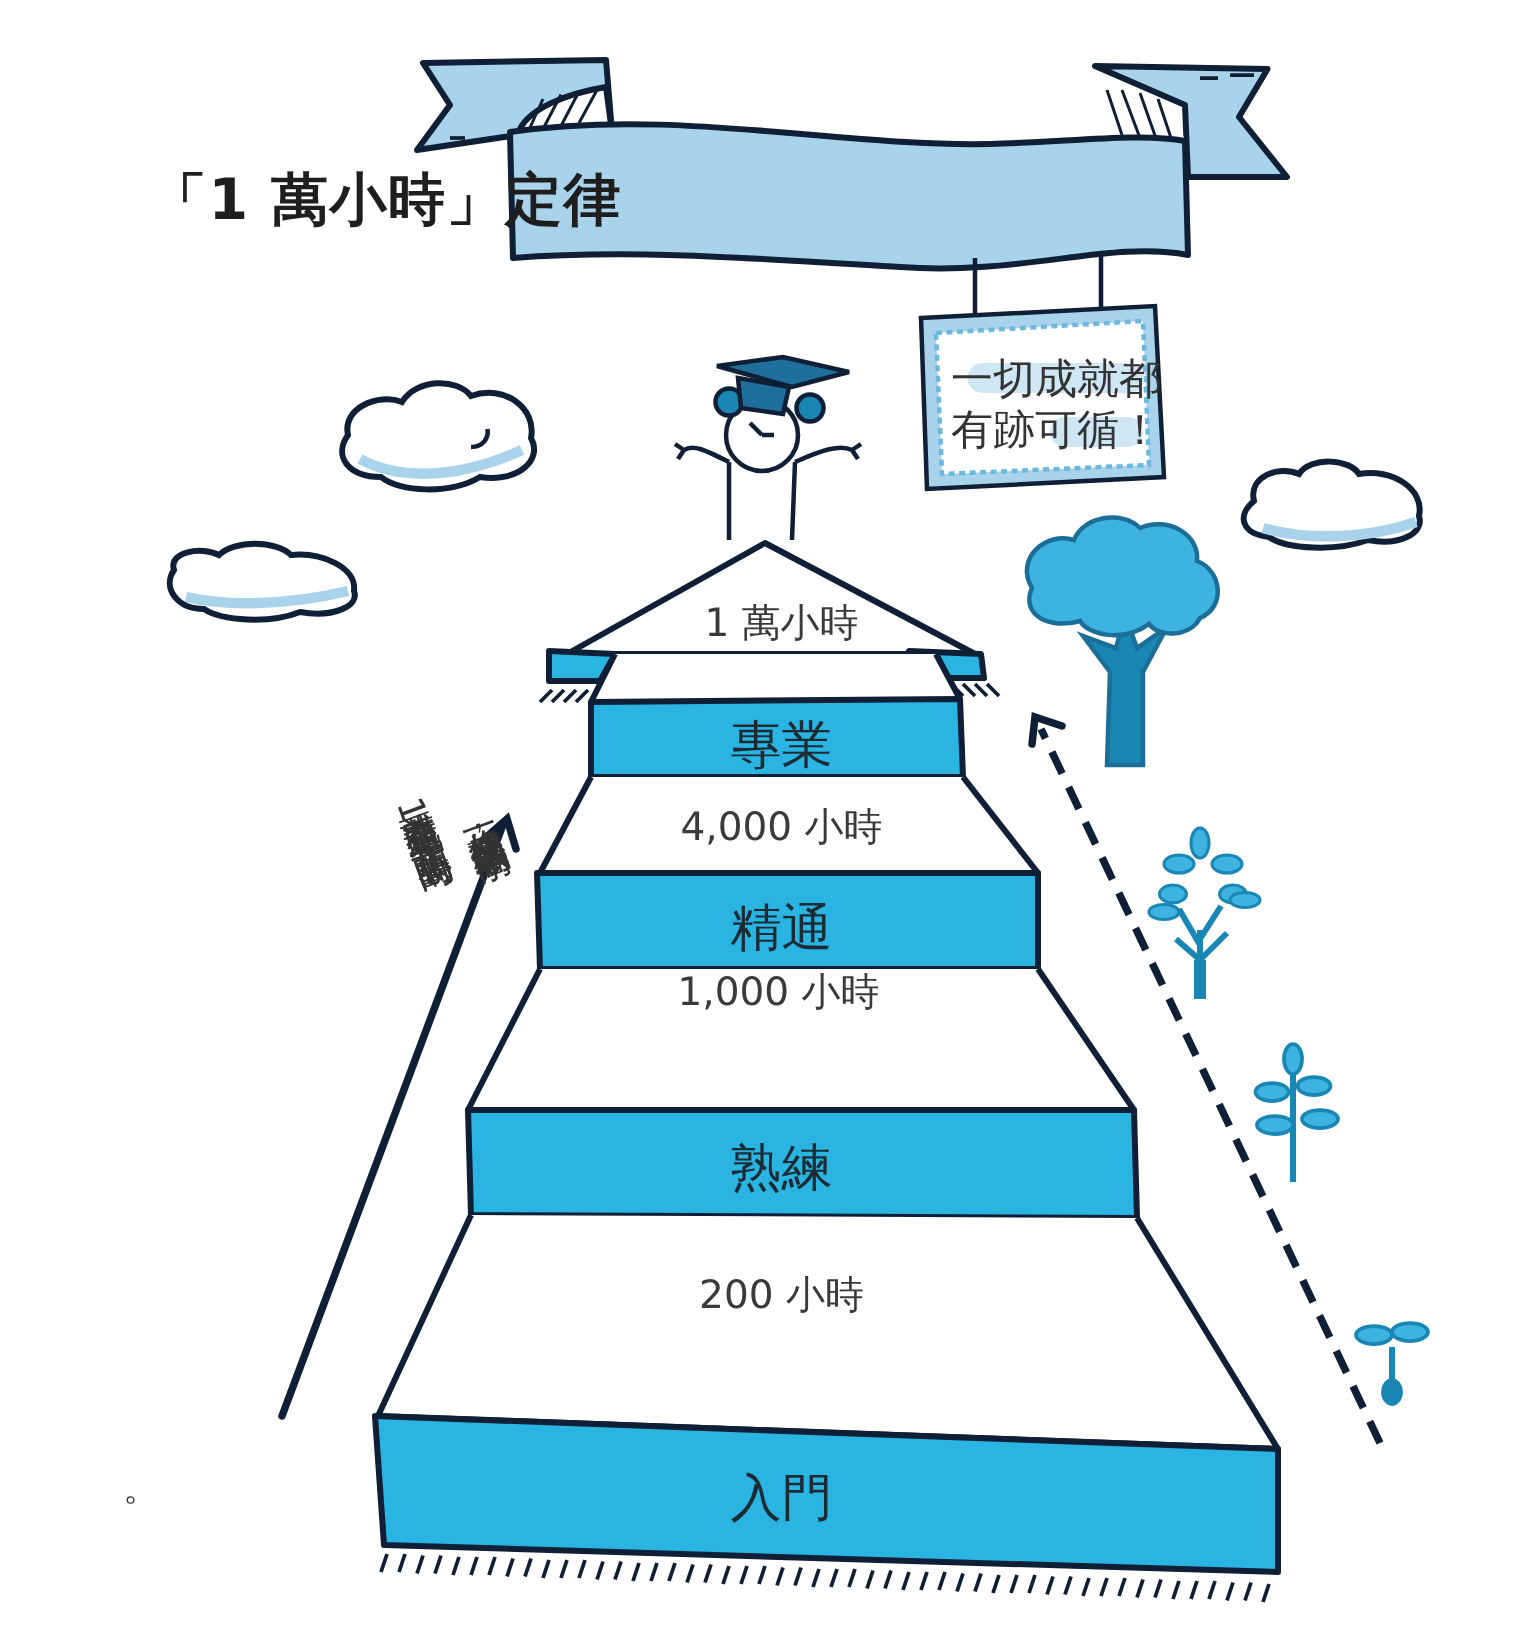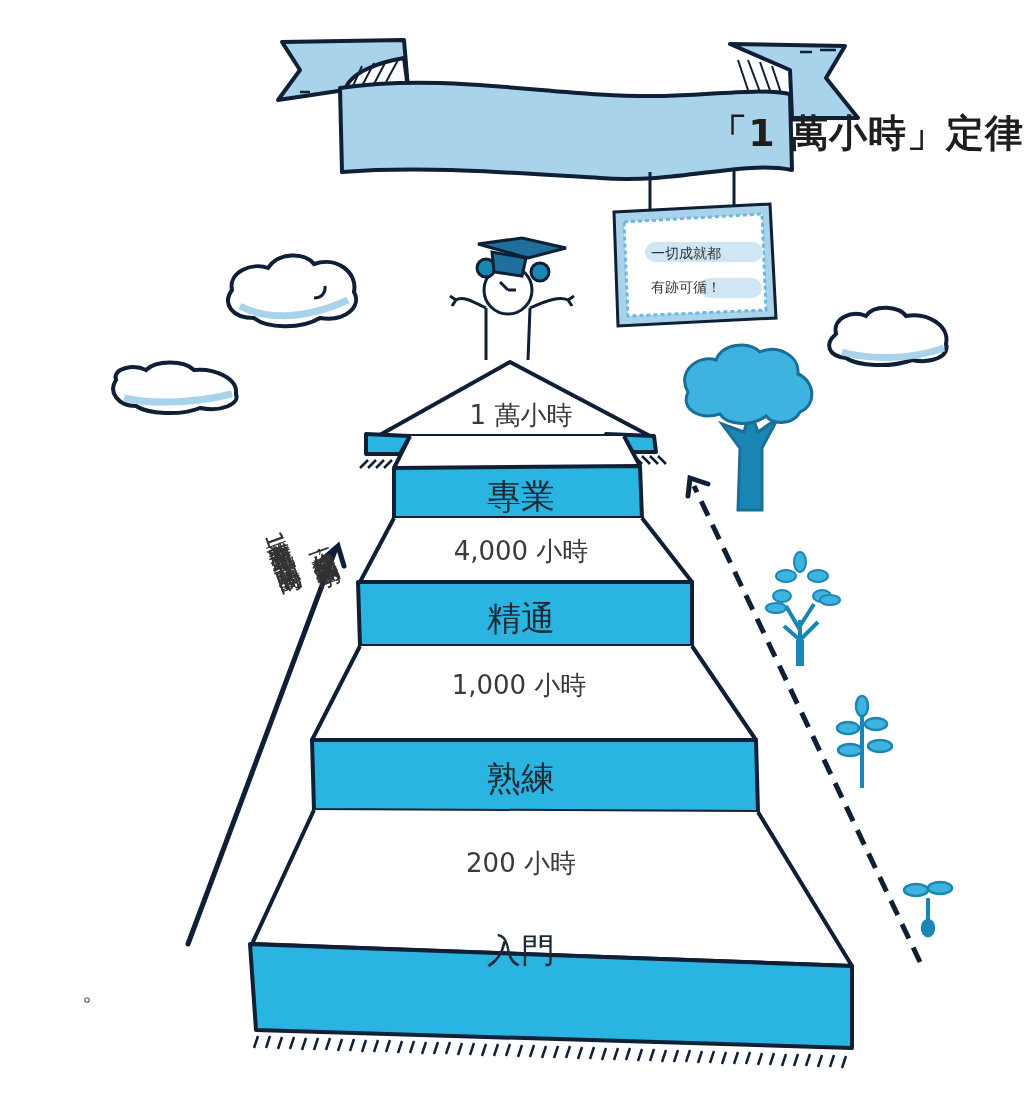--- a/index.html
+++ b/index.html
@@ -7,7 +7,7 @@
          font-family: "DejaVu Sans", "Liberation Sans", sans-serif; }
   svg.art { position: absolute; left: 0; top: 0; }
   .txt { position: absolute; color: #2a2a2a; white-space: nowrap; }
-  .title { left: 0; width: 1024px; top: 108px; text-align: right;
+  .title { left: 0; width: 1024px; top: 108px; text-align: left;
            font-size: 38px; font-weight: bold; color: #1e1e1e; letter-spacing: 1px;
            padding-left: 100px; box-sizing: border-box; }
   .sign { left: 606px; width: 160px; text-align: center; font-size: 14px; color: #333; line-height: 30px; }

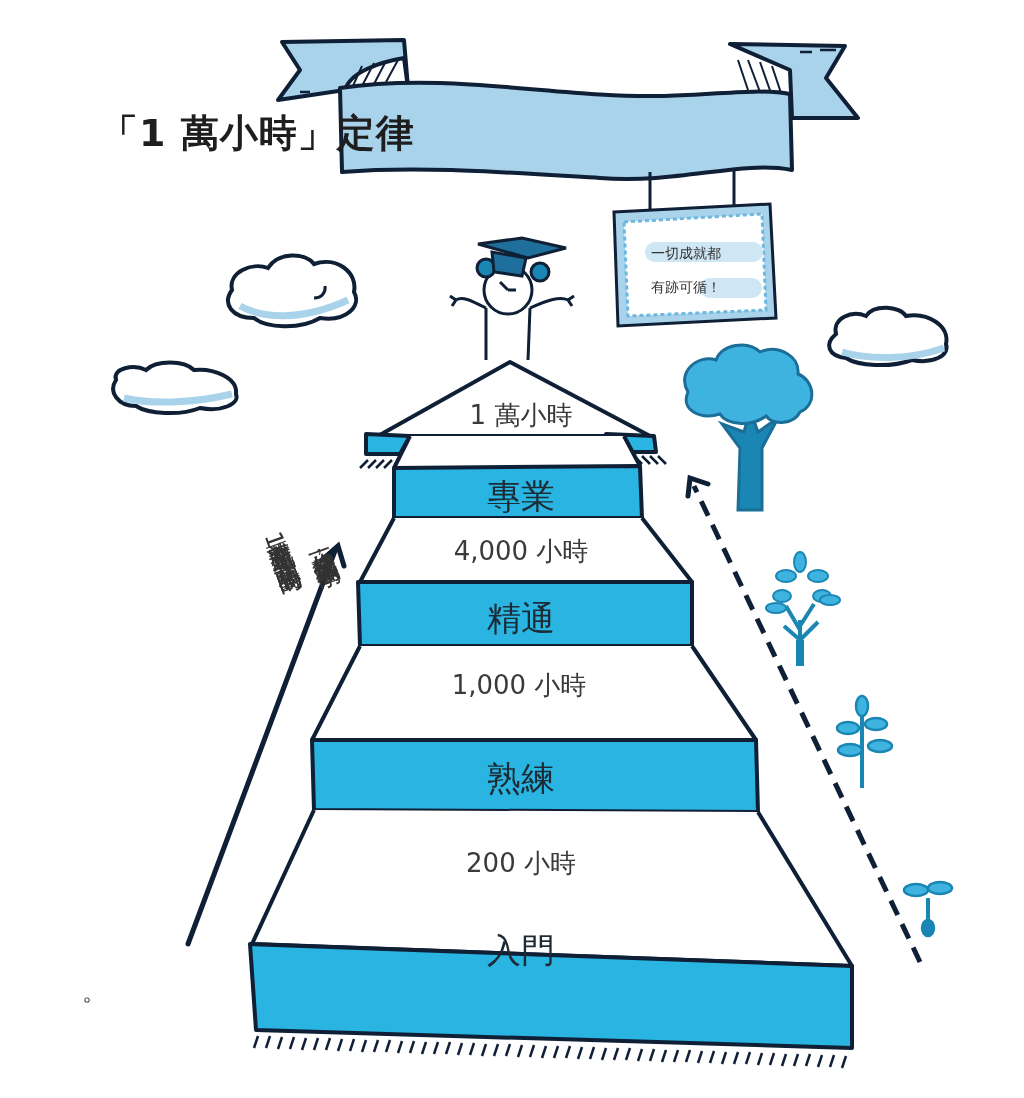--- a/index.html
+++ b/index.html
@@ -10,7 +10,7 @@
   .title { left: 0; width: 1024px; top: 108px; text-align: left;
            font-size: 38px; font-weight: bold; color: #1e1e1e; letter-spacing: 1px;
            padding-left: 100px; box-sizing: border-box; }
-  .sign { left: 606px; width: 160px; text-align: center; font-size: 14px; color: #333; line-height: 30px; }
+  .sign { left: 624px; width: 160px; text-align: center; font-size: 28px; color: #333; line-height: 30px; }
   .step { left: 0; width: 1024px; text-align: center; padding-left: 18px; box-sizing: border-box; }
   .level { font-size: 34px; color: #1b2a33; }
   .hours { font-size: 26px; color: #3a3a3a; }

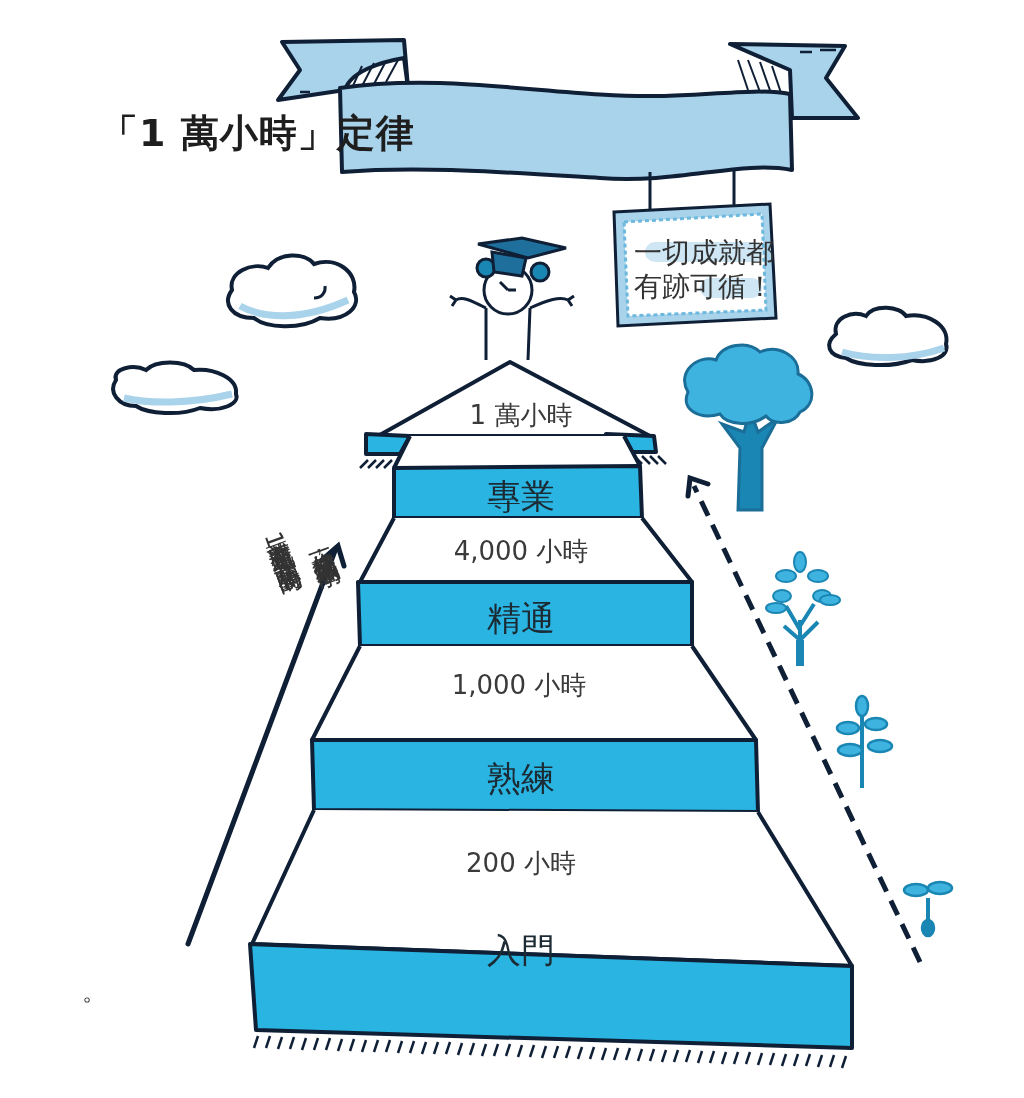--- a/index.html
+++ b/index.html
@@ -155,7 +155,7 @@
 
 <div class="txt step level" style="top:596px;">精通</div>
 
-<div class="txt step hours" style="top:668px;padding-left:14px;">1,000 小時</div>
+<div class="txt step hours" style="top:644px;padding-left:14px;">1,000 小時</div>
 
 <div class="txt step level" style="top:756px;">熟練</div>
 

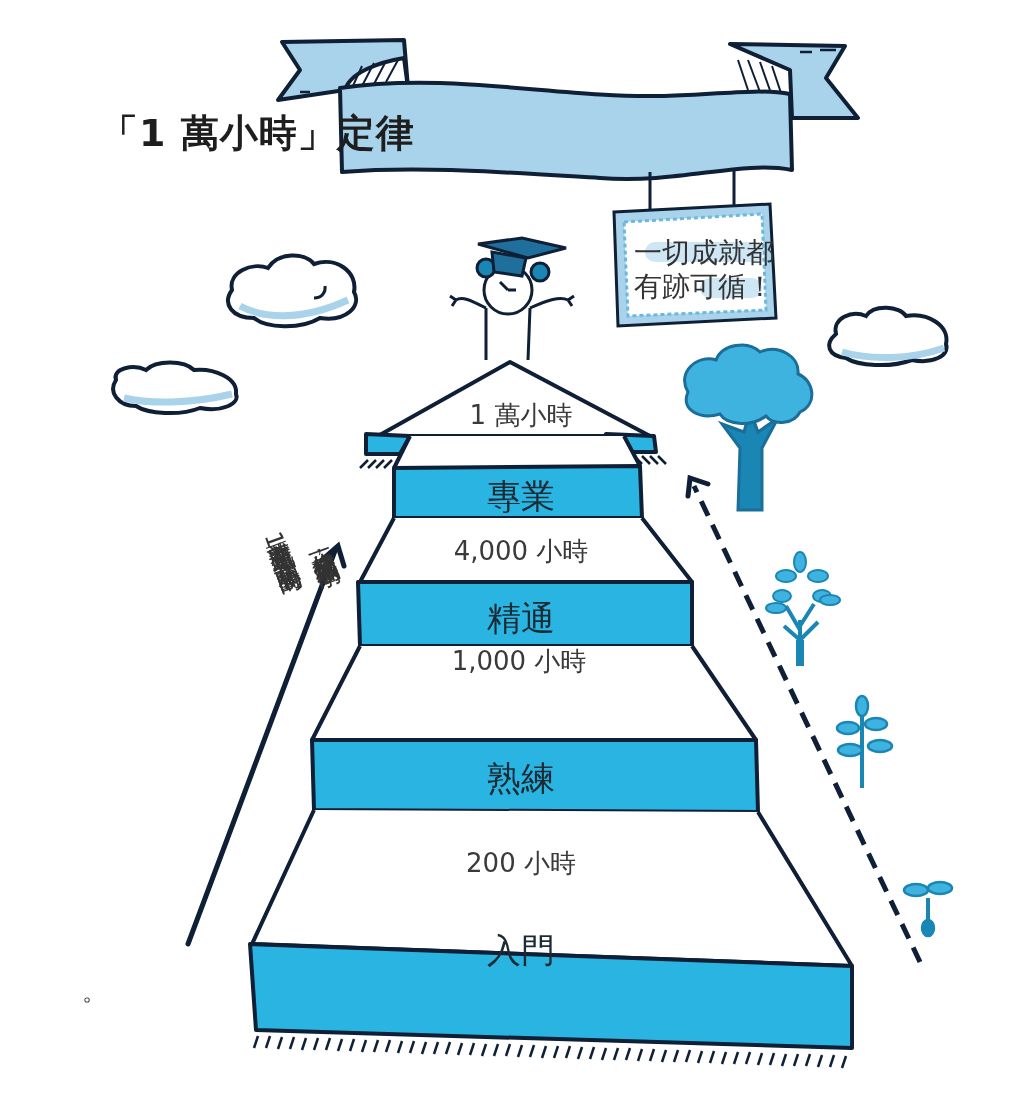--- a/index.html
+++ b/index.html
@@ -161,7 +161,7 @@
 
 <div class="txt step hours" style="top:846px;">200 小時</div>
 
-<div class="txt step level" style="top:928px;">入門</div>
+<div class="txt step level" style="top:976px;">入門</div>
 
 <div class="vcol" style="left:300px; top:540px; transform: rotate(-20deg);">你想成爲某一個領域的高手，</div>
 <div class="vcol" style="left:256px; top:530px; transform: rotate(-20deg);">就要在這上面花上1萬小時的時間</div>

